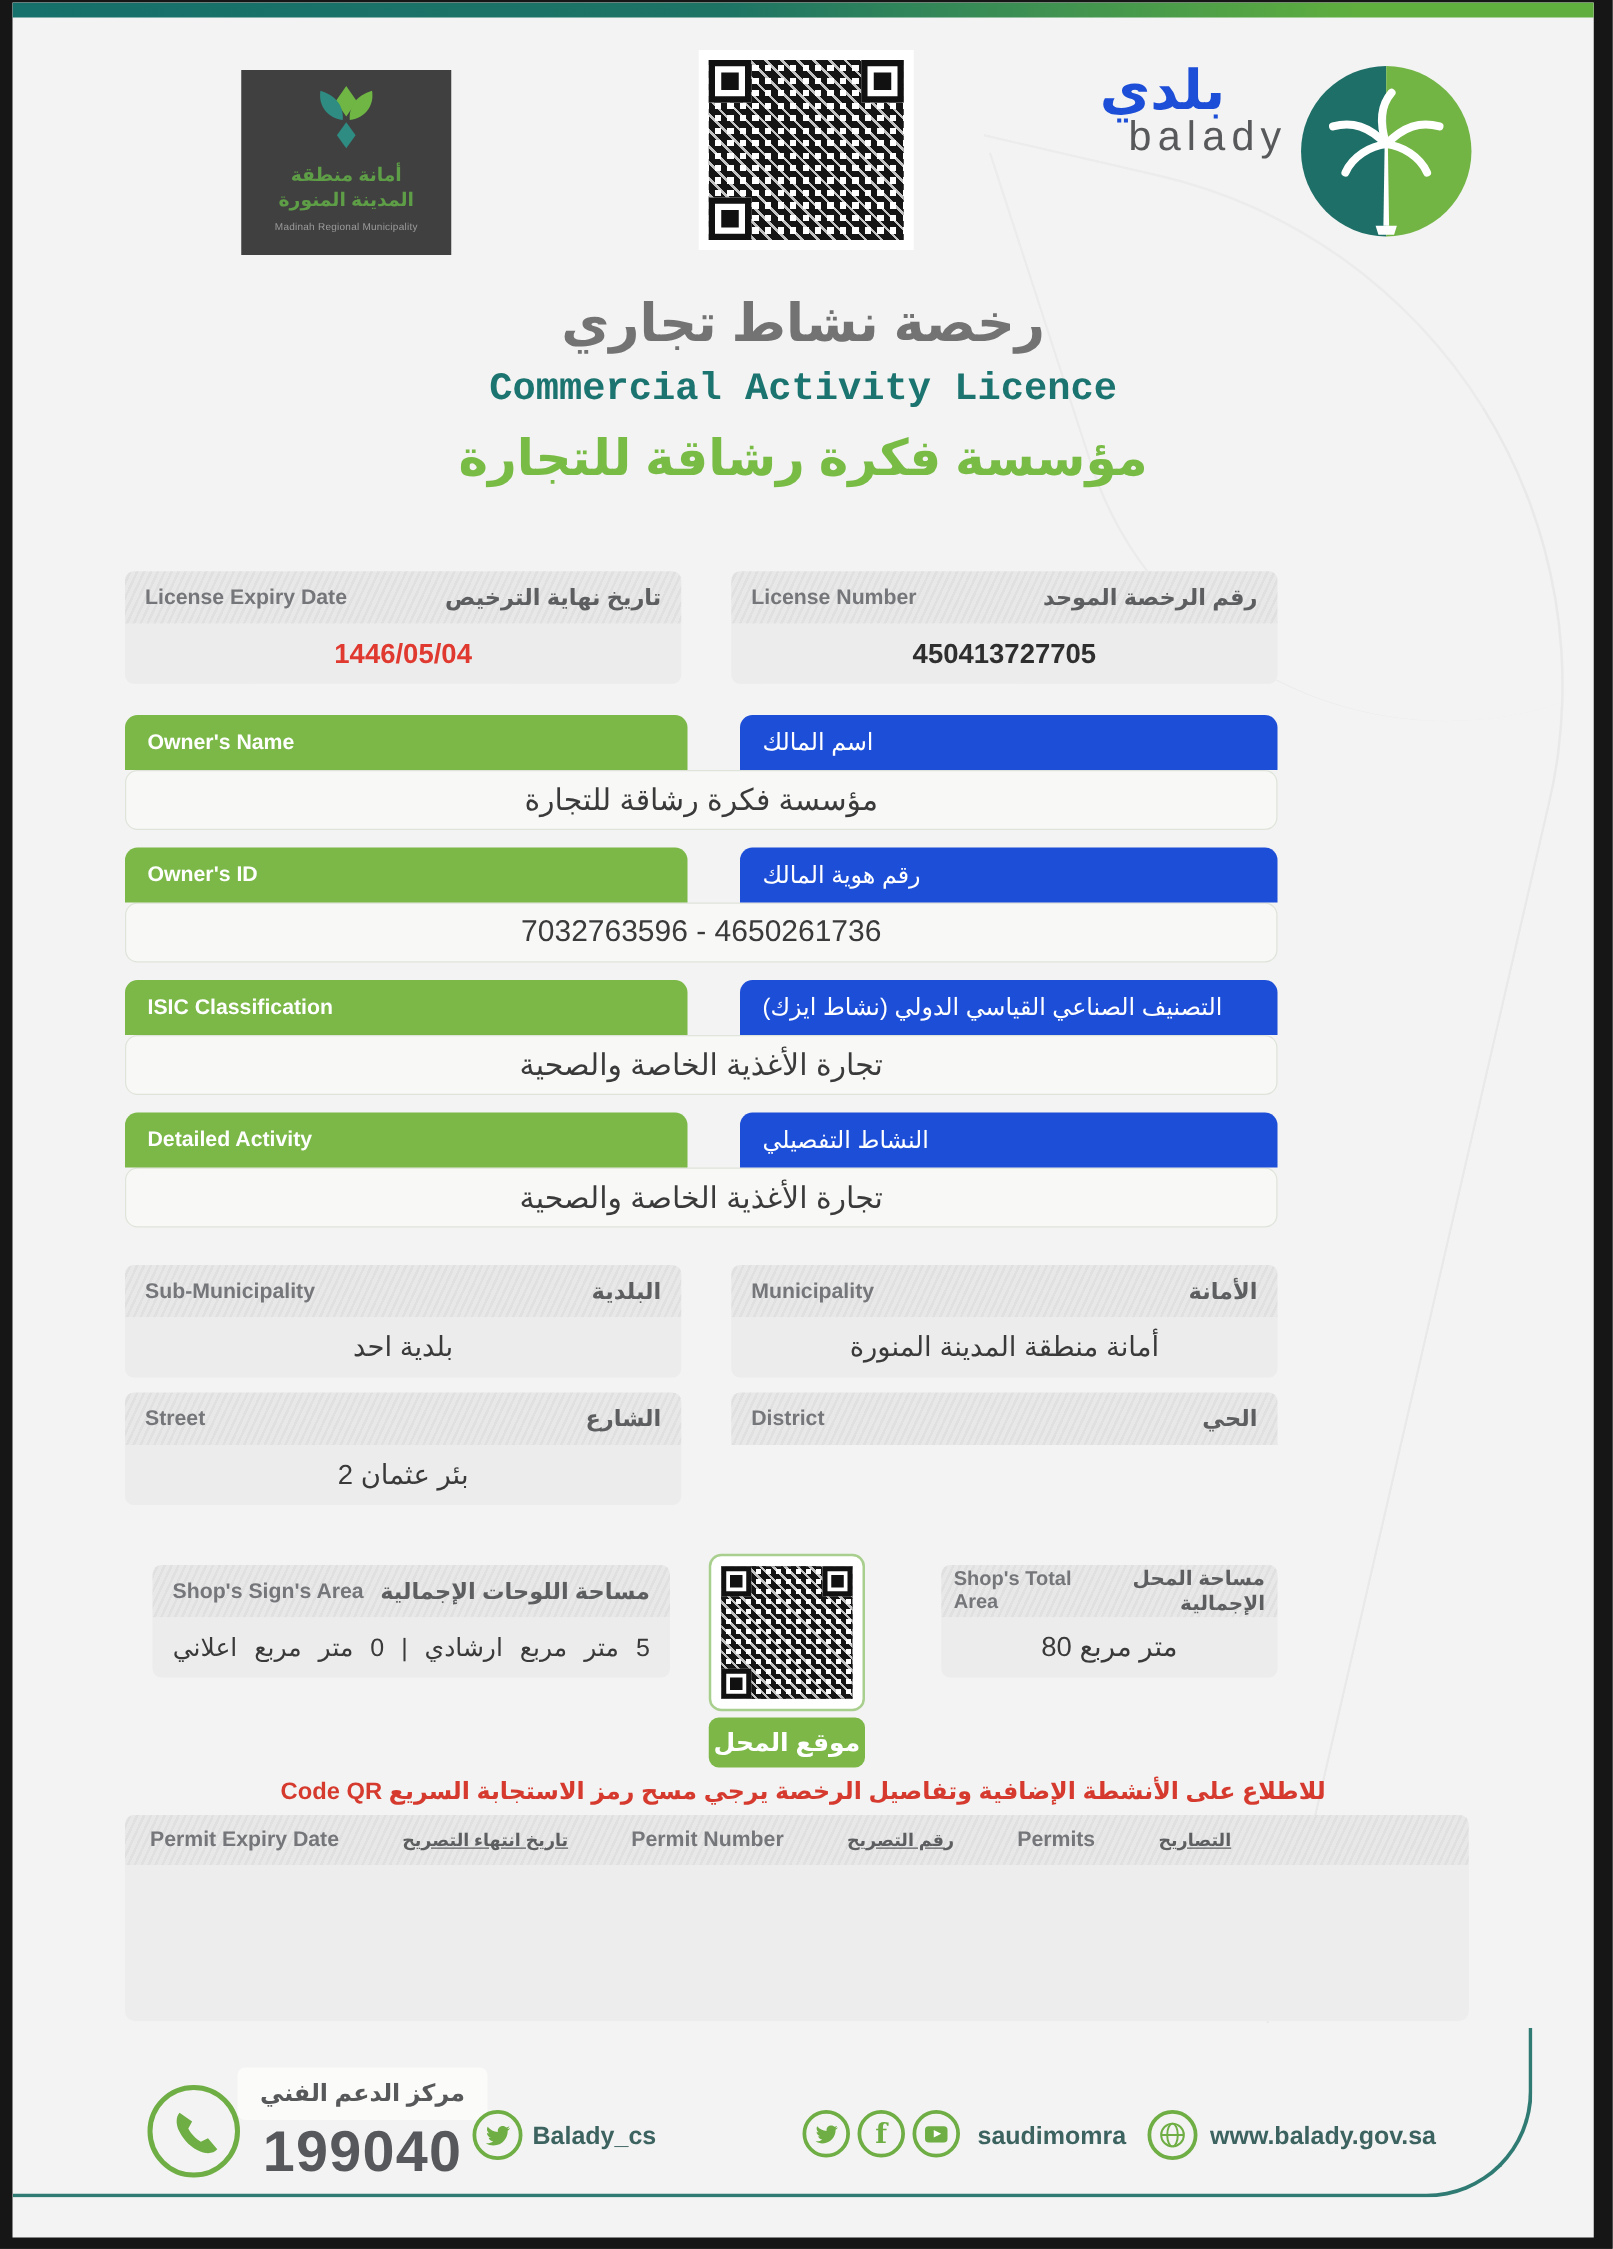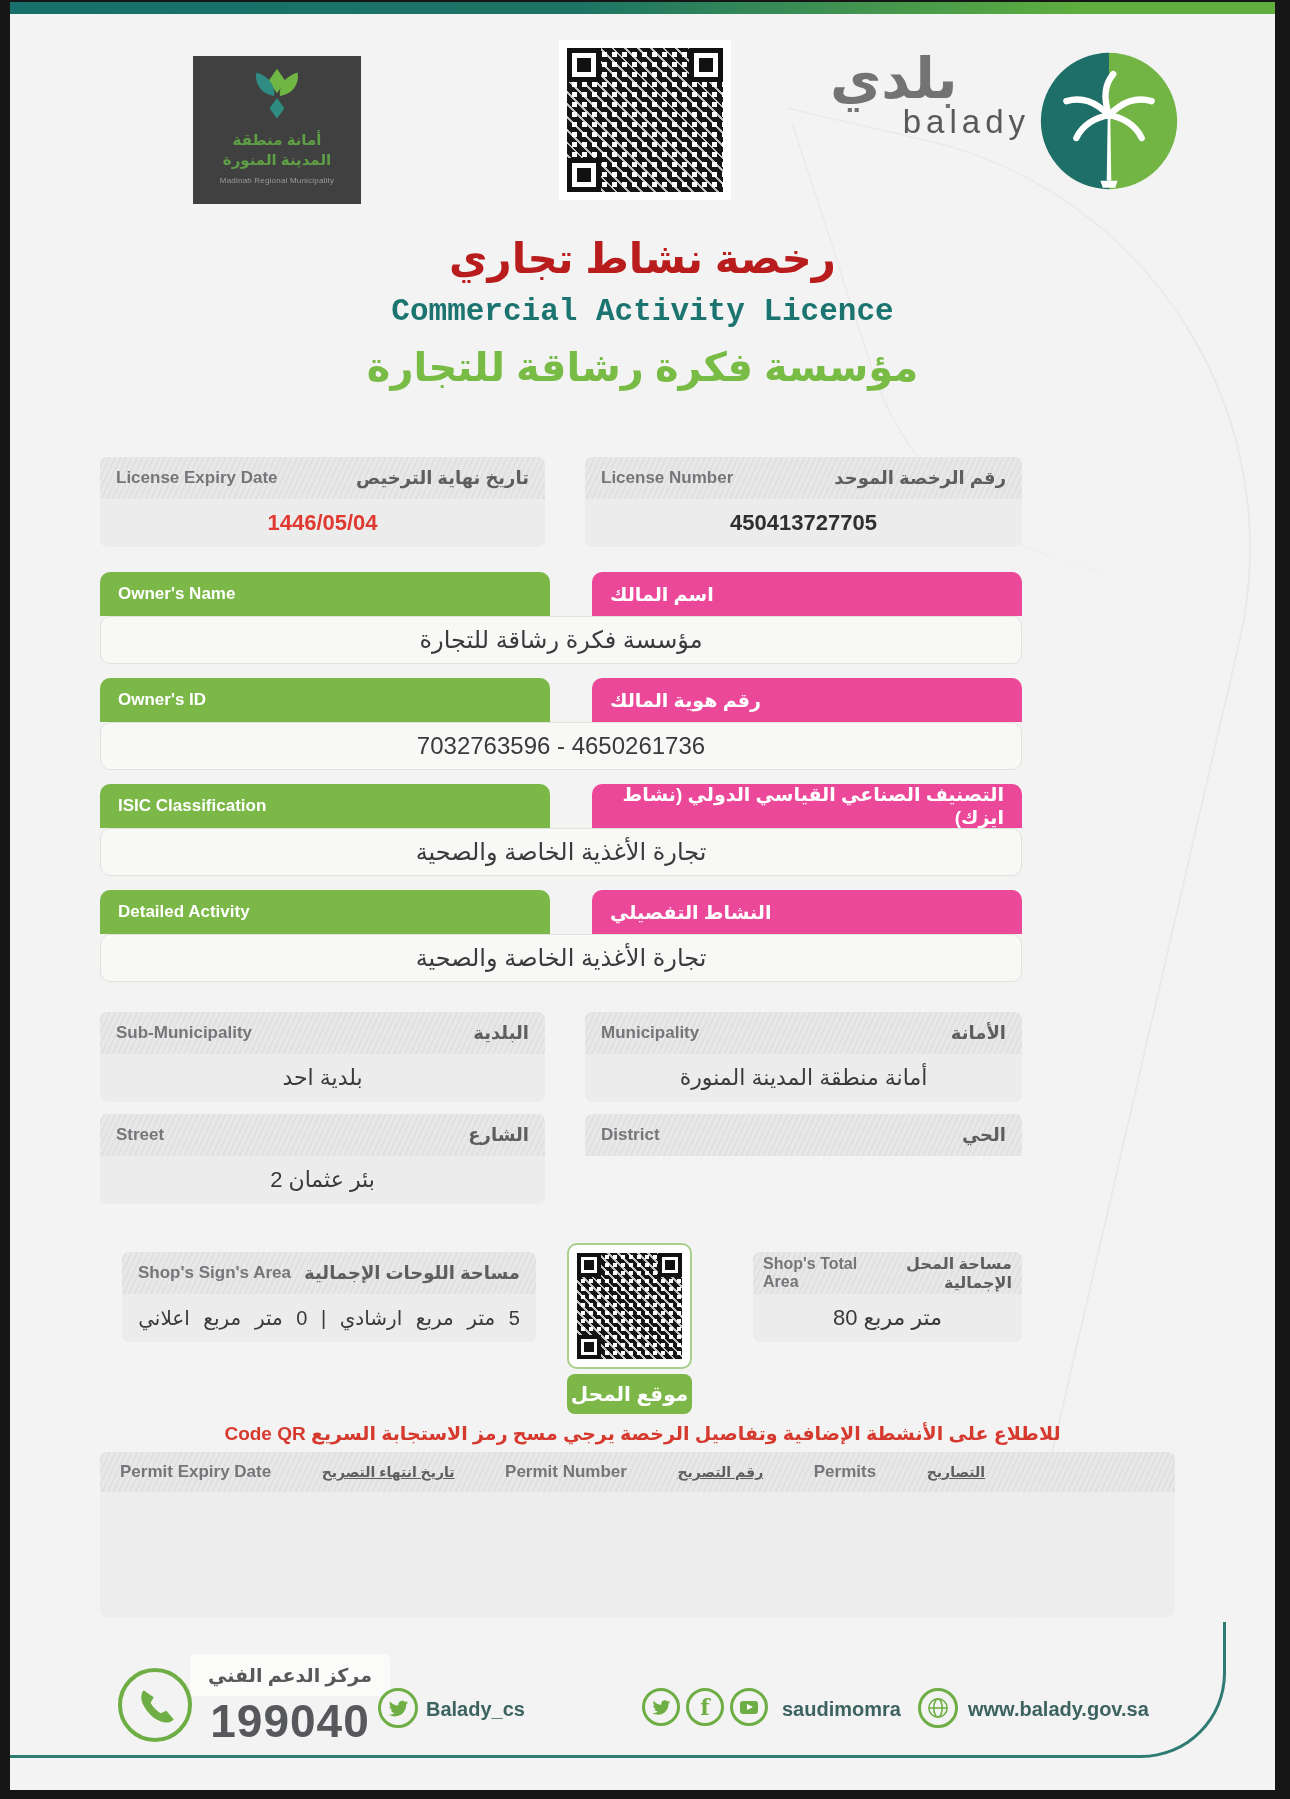--- a/index.html
+++ b/index.html
@@ -14,7 +14,7 @@
   .munic{background:#404040;text-align:center;padding-top:10px;box-sizing:border-box;}
   .munic .ar{color:#5E9E46;font-weight:bold;font-size:15px;line-height:1.35;direction:rtl;}
   .munic .en{color:#9b9b9b;font-size:8px;margin-top:5px;letter-spacing:.2px;}
-  .balady-ar{font-size:56px;font-weight:bold;color:#737373;text-align:left;line-height:1.05;direction:rtl;}
+  .balady-ar{font-size:44px;font-weight:bold;color:#1d4ed8;text-align:center;line-height:1.05;direction:rtl;}
   .balady-en{font-size:33px;color:#58595B;text-align:right;letter-spacing:5px;margin-top:-6px;}
   
   .qrbox{background:#fff;}

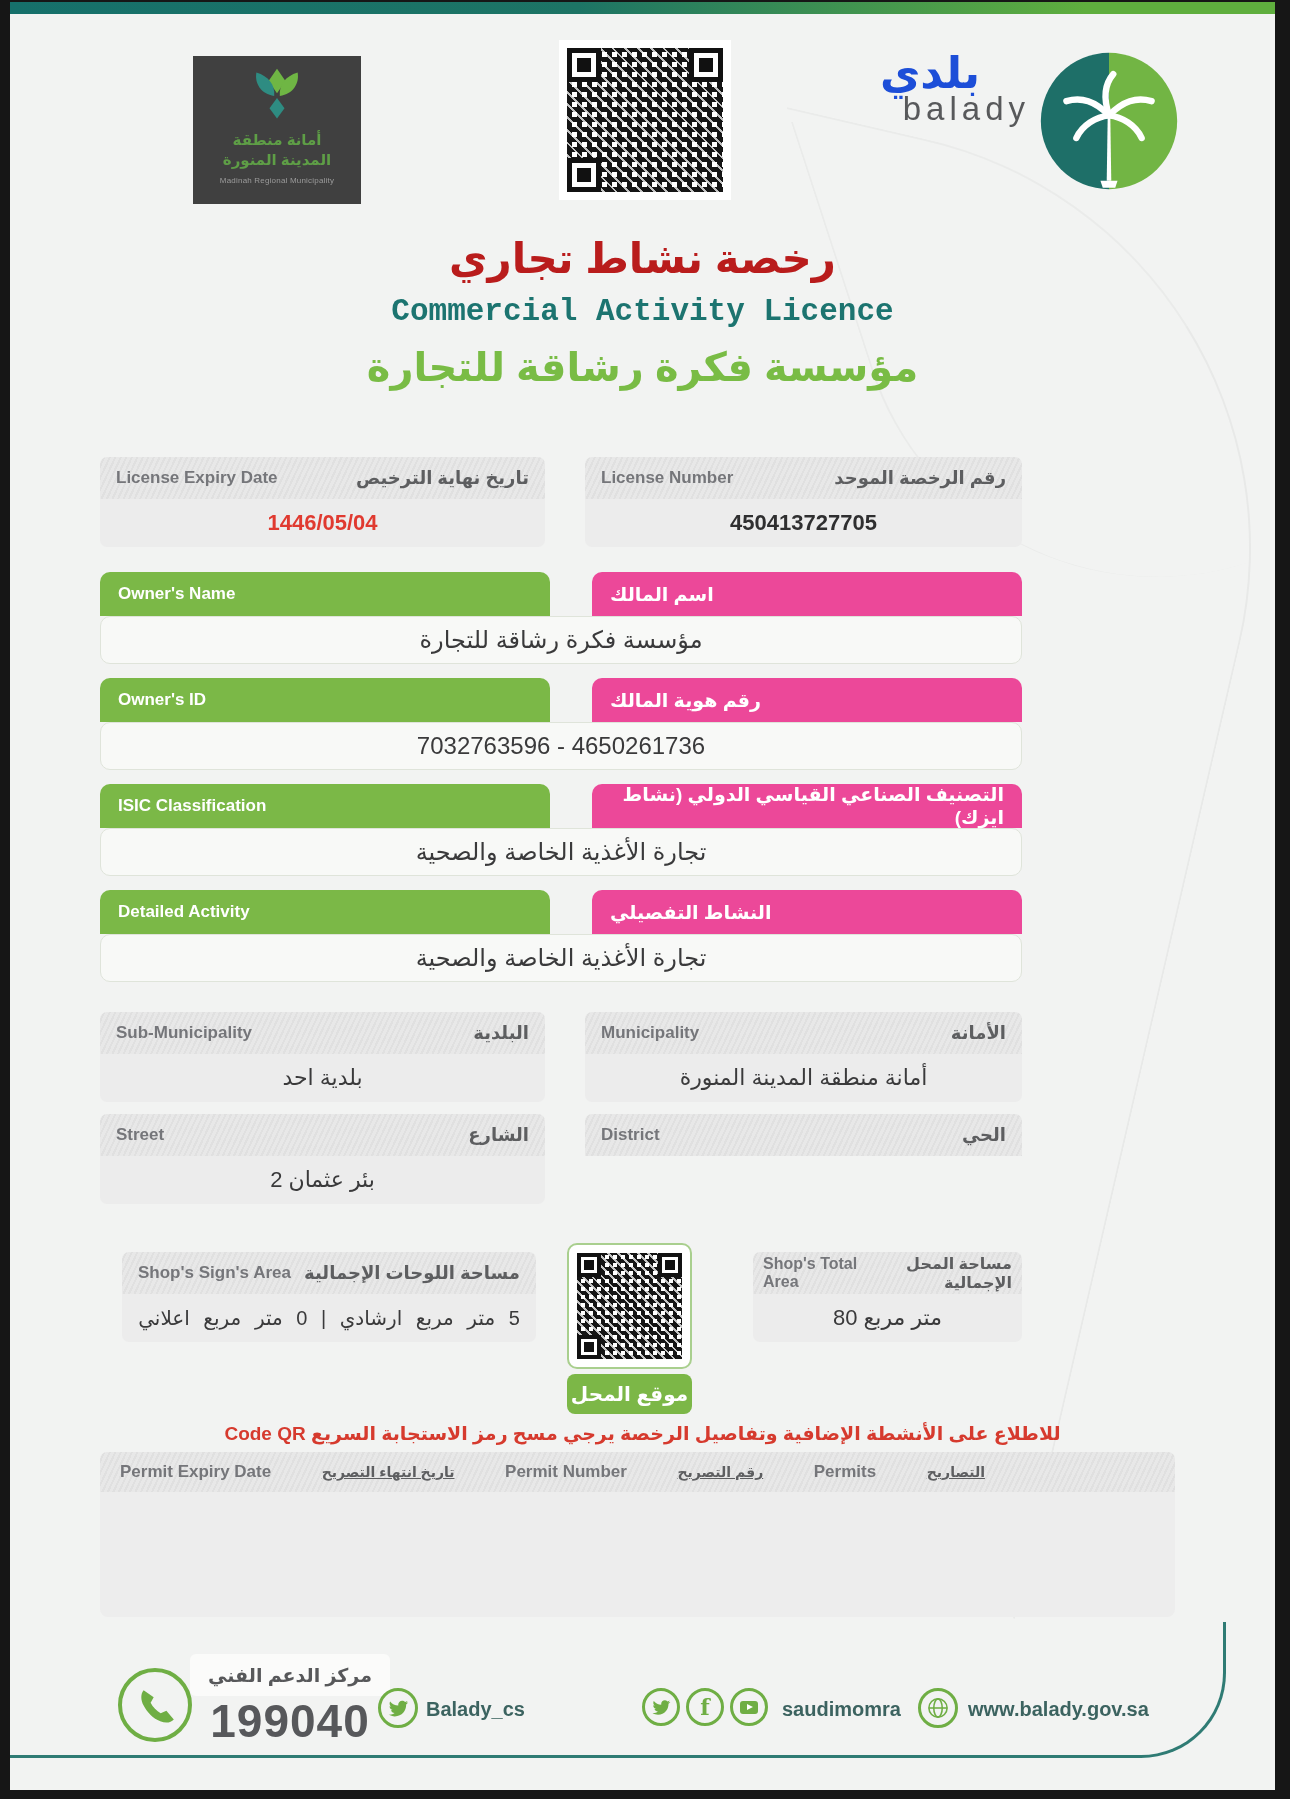--- a/index.html
+++ b/index.html
@@ -31,7 +31,7 @@
   .fp-sm{position:absolute;border:4px solid #111;background:#fff;width:16px;height:16px;box-sizing:content-box;}
   .fp-sm::after{content:"";position:absolute;inset:3px;background:#111;}
   
-  .t-ar{width:100%;text-align:center;font-size:42px;font-weight:bold;color:#b91c1c;direction:rtl;}
+  .t-ar{width:100%;text-align:center;font-size:42px;font-weight:bold;color:#737373;direction:rtl;}
   .t-en{width:100%;text-align:center;font-size:31px;font-weight:bold;color:#1C7470;font-family:Liberation Mono, monospace;}
   .t-co{width:100%;text-align:center;font-size:40px;font-weight:600;color:#79BC45;direction:rtl;}
   

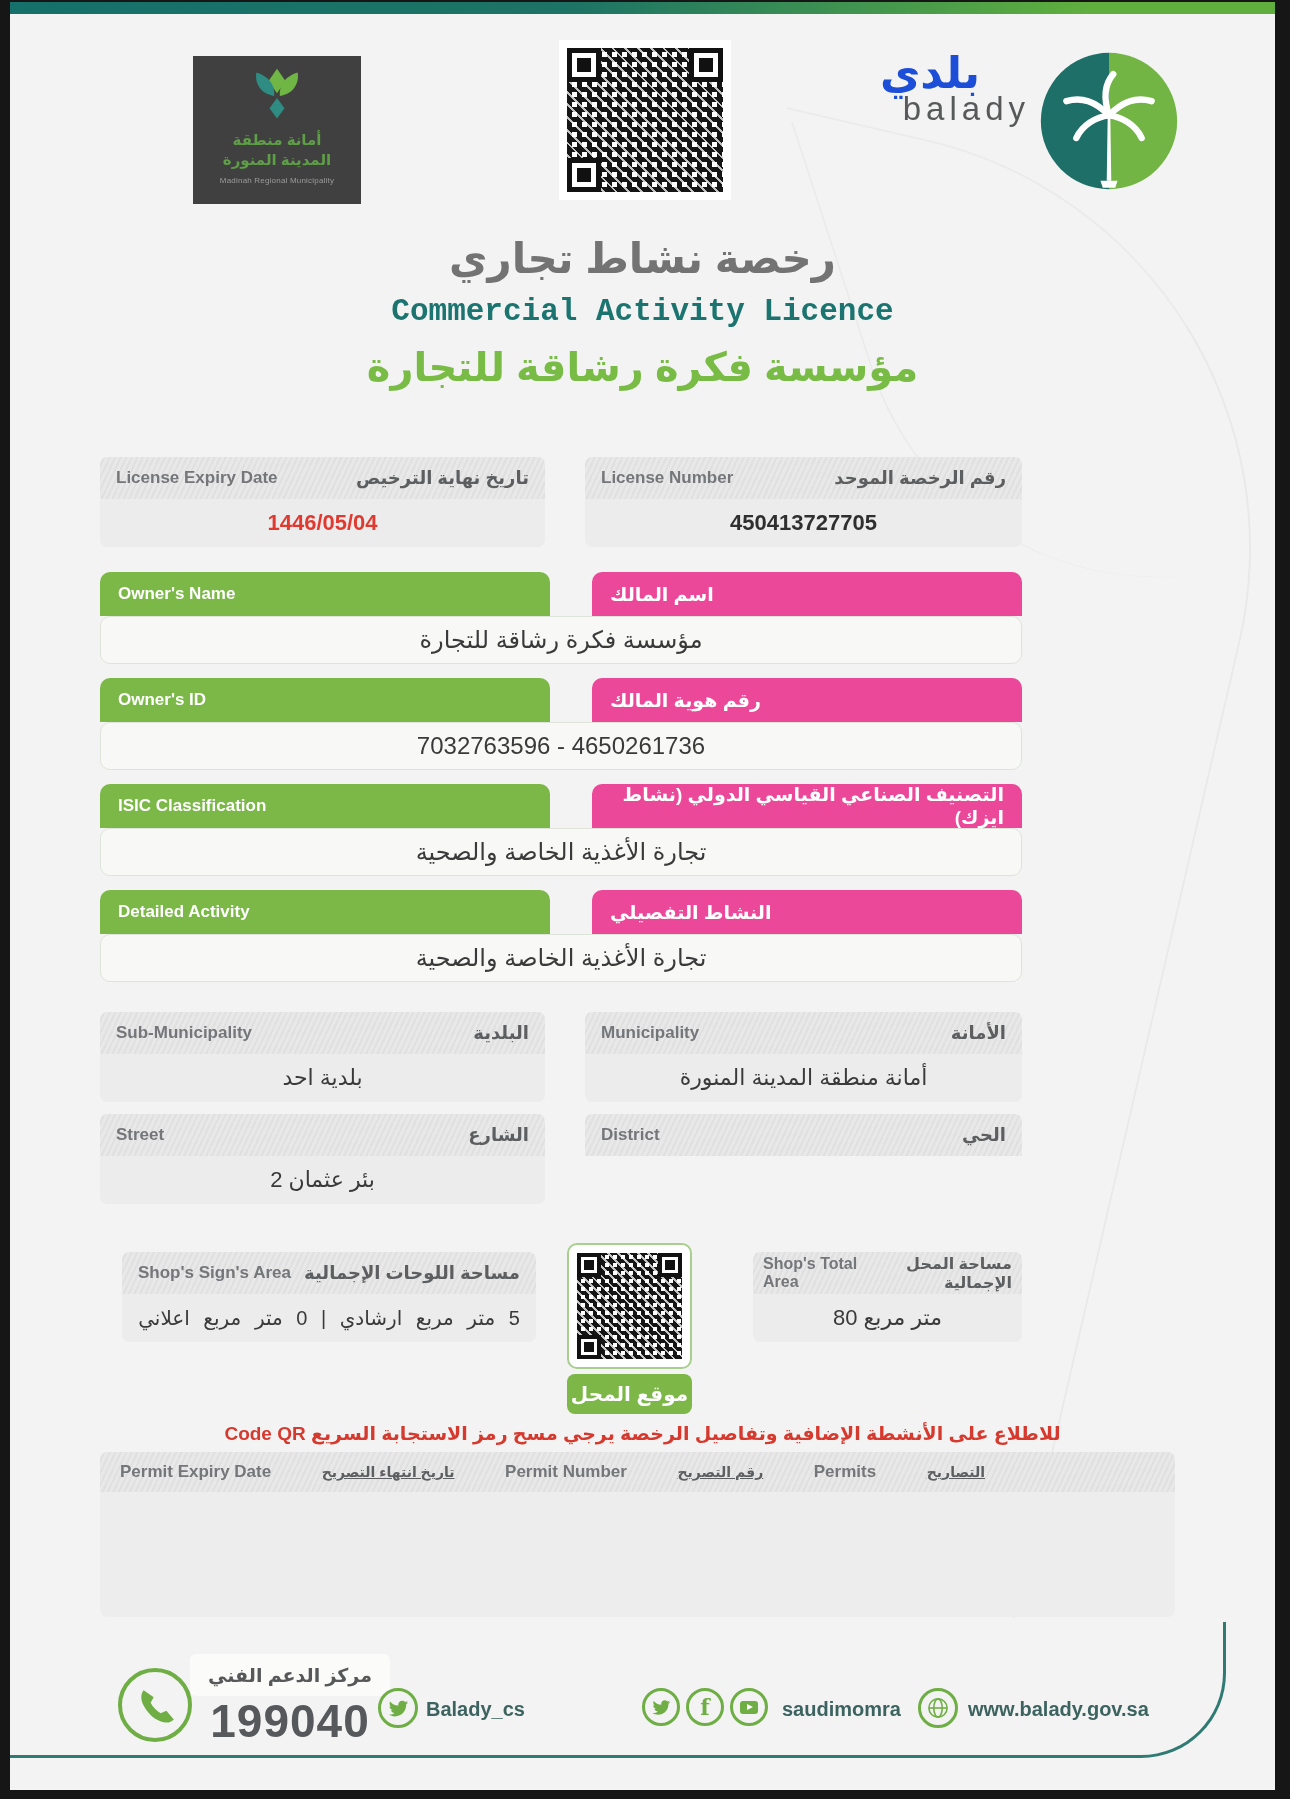--- a/index.html
+++ b/index.html
@@ -42,7 +42,7 @@
   
   .bars{display:flex;justify-content:space-between;}
   .bar-g{width:450px;height:44px;background:#7BB847;border-radius:10px 10px 0 0;display:flex;align-items:center;padding:0 18px;box-sizing:border-box;color:#fff;font-size:17px;font-weight:bold;}
-  .bar-t{width:430px;height:44px;background:#ec4899;border-radius:10px 10px 0 0;display:flex;align-items:center;justify-content:flex-end;padding:0 18px;box-sizing:border-box;color:#fff;font-size:19px;font-weight:bold;direction:rtl;}
+  .bar-t{width:430px;height:44px;background:#1d4ed8;border-radius:10px 10px 0 0;display:flex;align-items:center;justify-content:flex-end;padding:0 18px;box-sizing:border-box;color:#fff;font-size:19px;font-weight:normal;direction:rtl;}
   .vbox{height:48px;background:#f8f9f7;border:1px solid #dfe4da;border-radius:10px;display:flex;align-items:center;justify-content:center;font-size:24px;color:#3A3A3B;box-sizing:border-box;}
   .rtl{direction:rtl;}
   .ltr{direction:ltr;}

